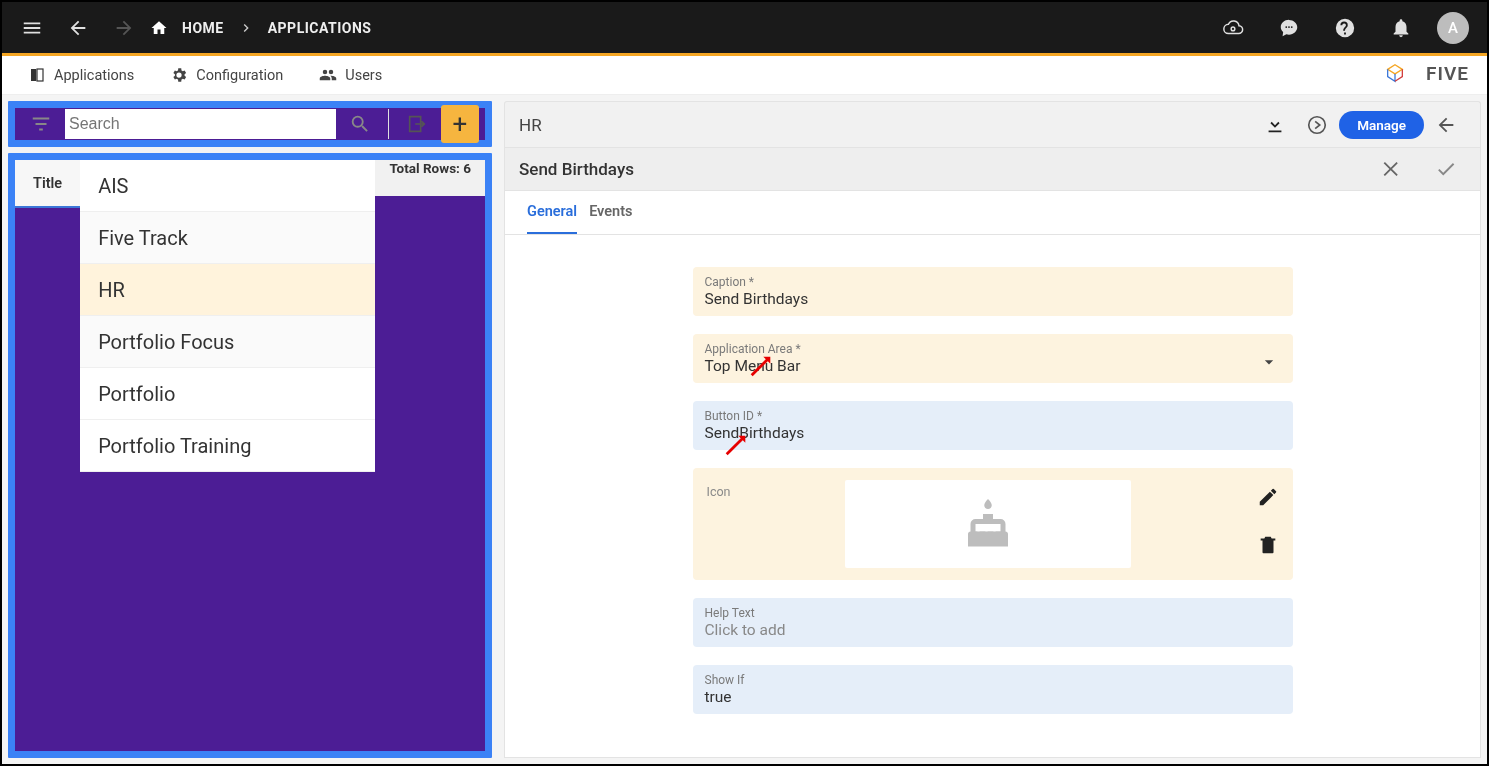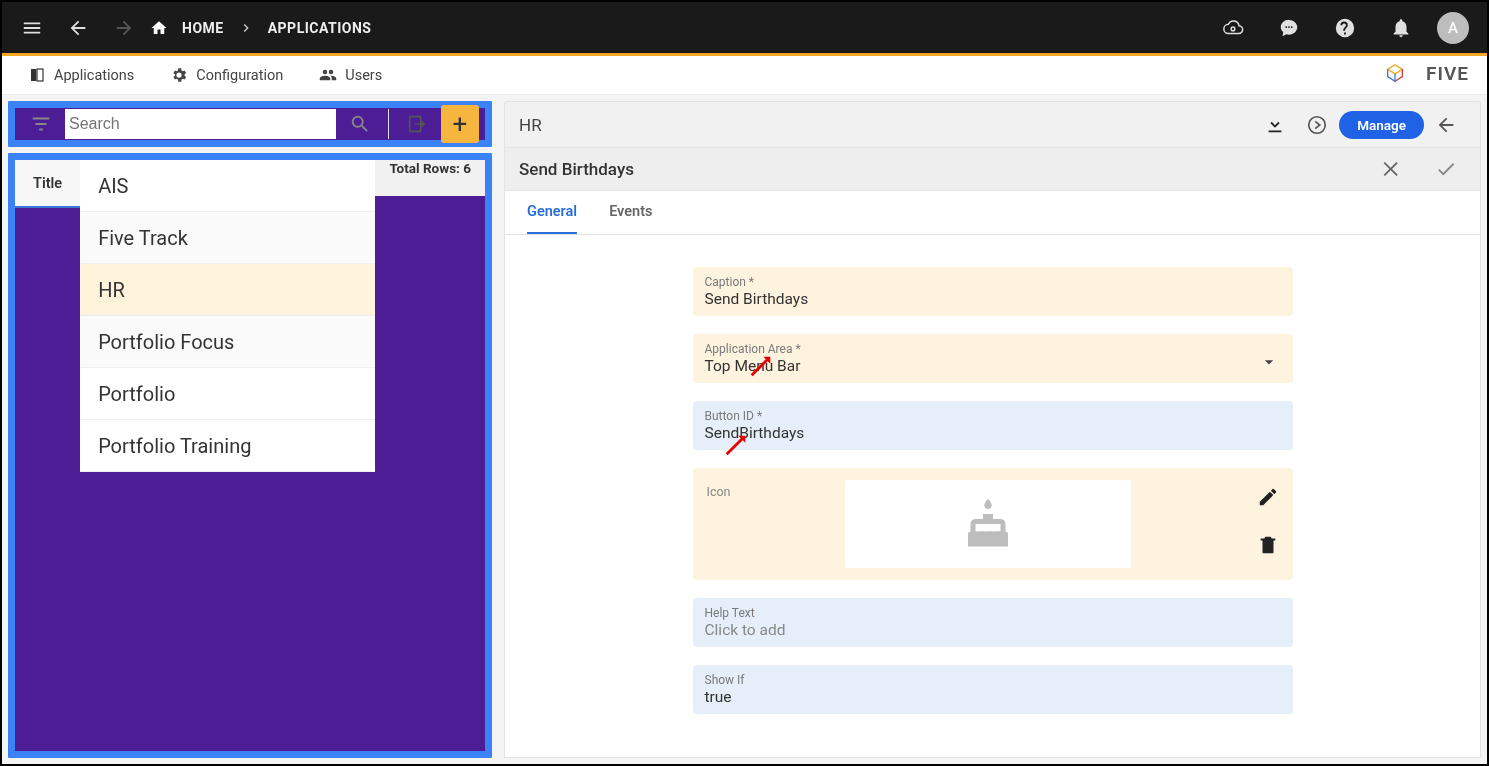--- a/index.html
+++ b/index.html
@@ -149,7 +149,7 @@
   .subhead .title { font-size: 17px; color: #333; font-weight: 500;}
   .subhead .actions { margin-left: auto; display: flex; gap: 14px;}
   .tabs {
-    display: flex; align-items: center; gap: 32px;
+    display: flex; align-items: center; gap: 12px;
     padding: 0 22px;
     height: 44px;
     background: #fff;

